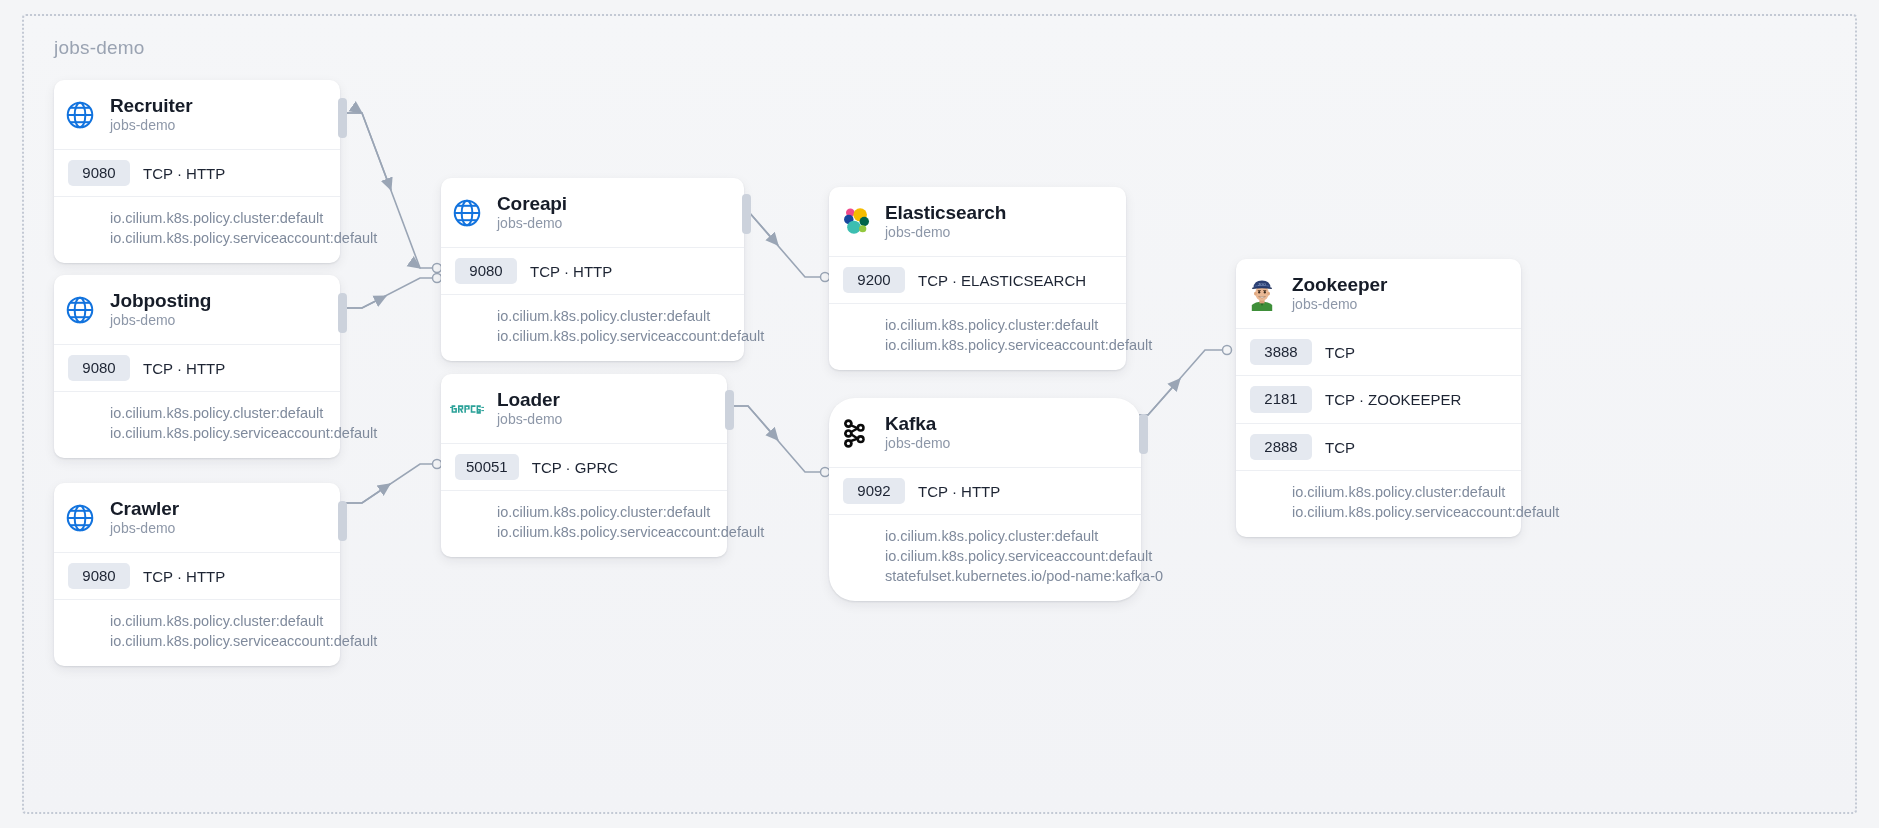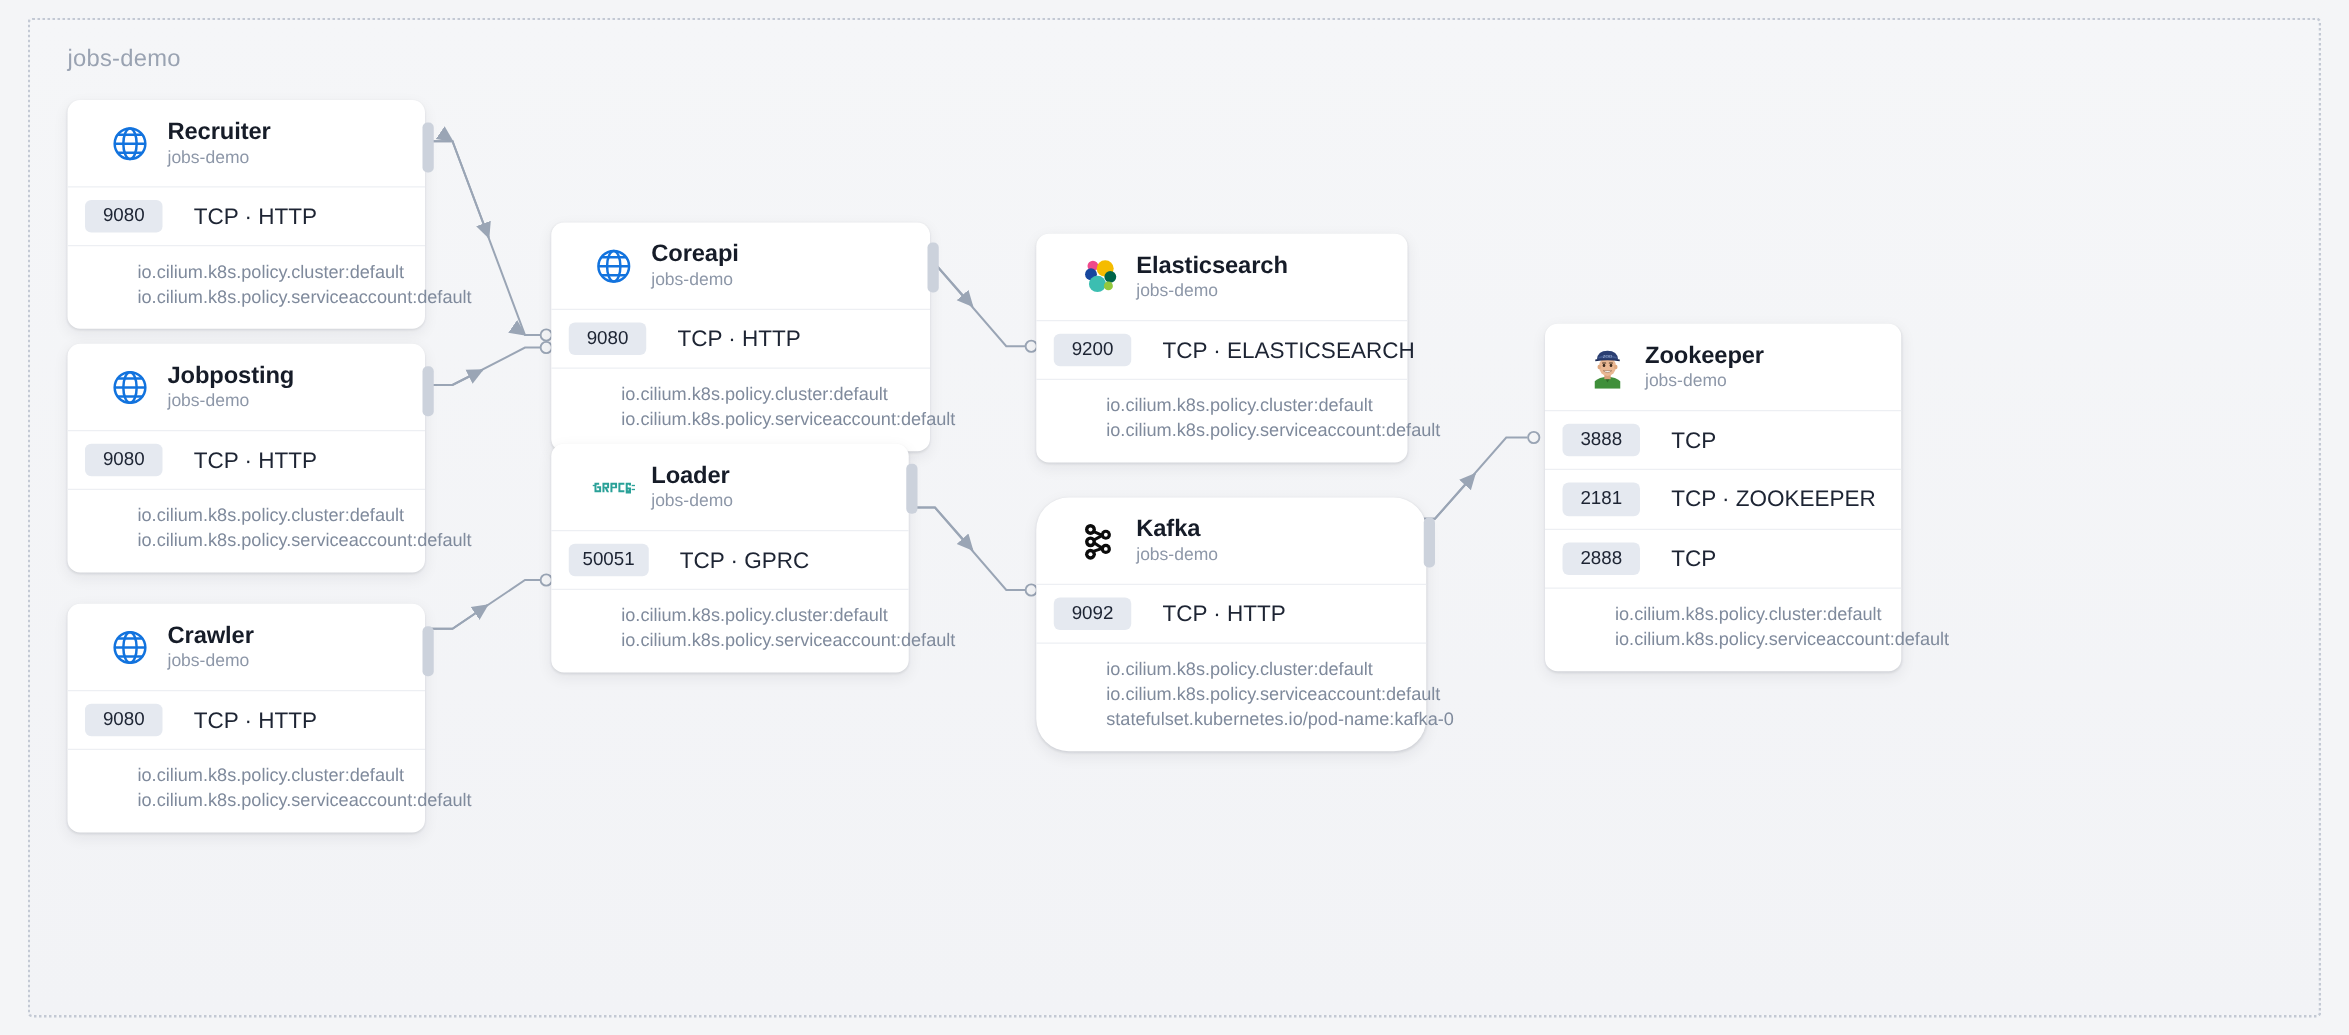--- a/index.html
+++ b/index.html
@@ -53,7 +53,7 @@
     display: flex;
     align-items: center;
     gap: 13px;
-    padding: 15px 16px 14px 33px;
+    padding: 15px 16px 14px 9px;
     border-bottom: 1px solid #edeff3;
   }
   .card-icon {

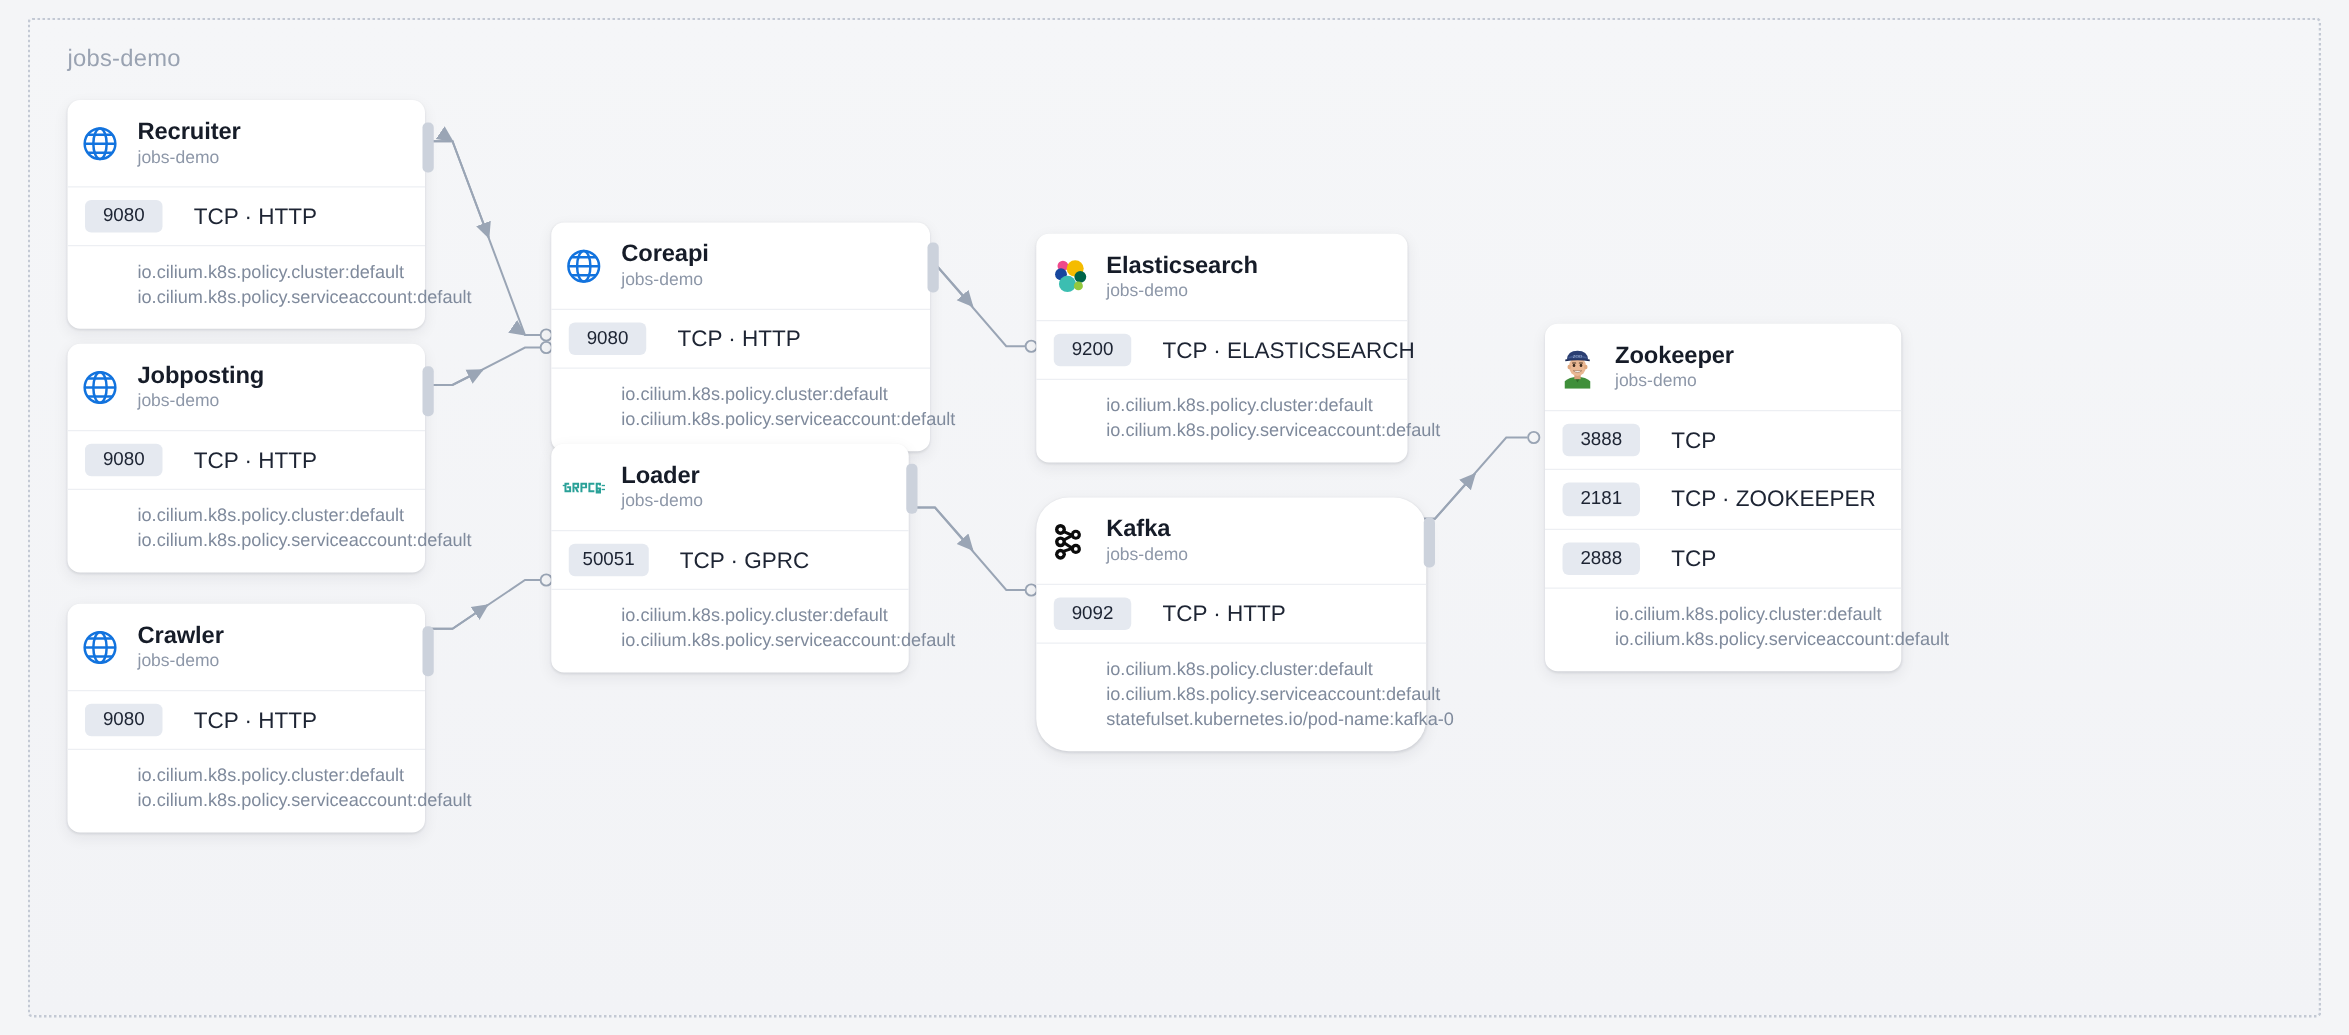--- a/index.html
+++ b/index.html
@@ -94,10 +94,9 @@
     line-height: 1.1;
   }
   .port-proto {
-    font-size: 18px;
+    font-size: 15px;
     color: #1d2433;
     white-space: nowrap;
-    margin-left: 12px;
   }
 
   .labels {

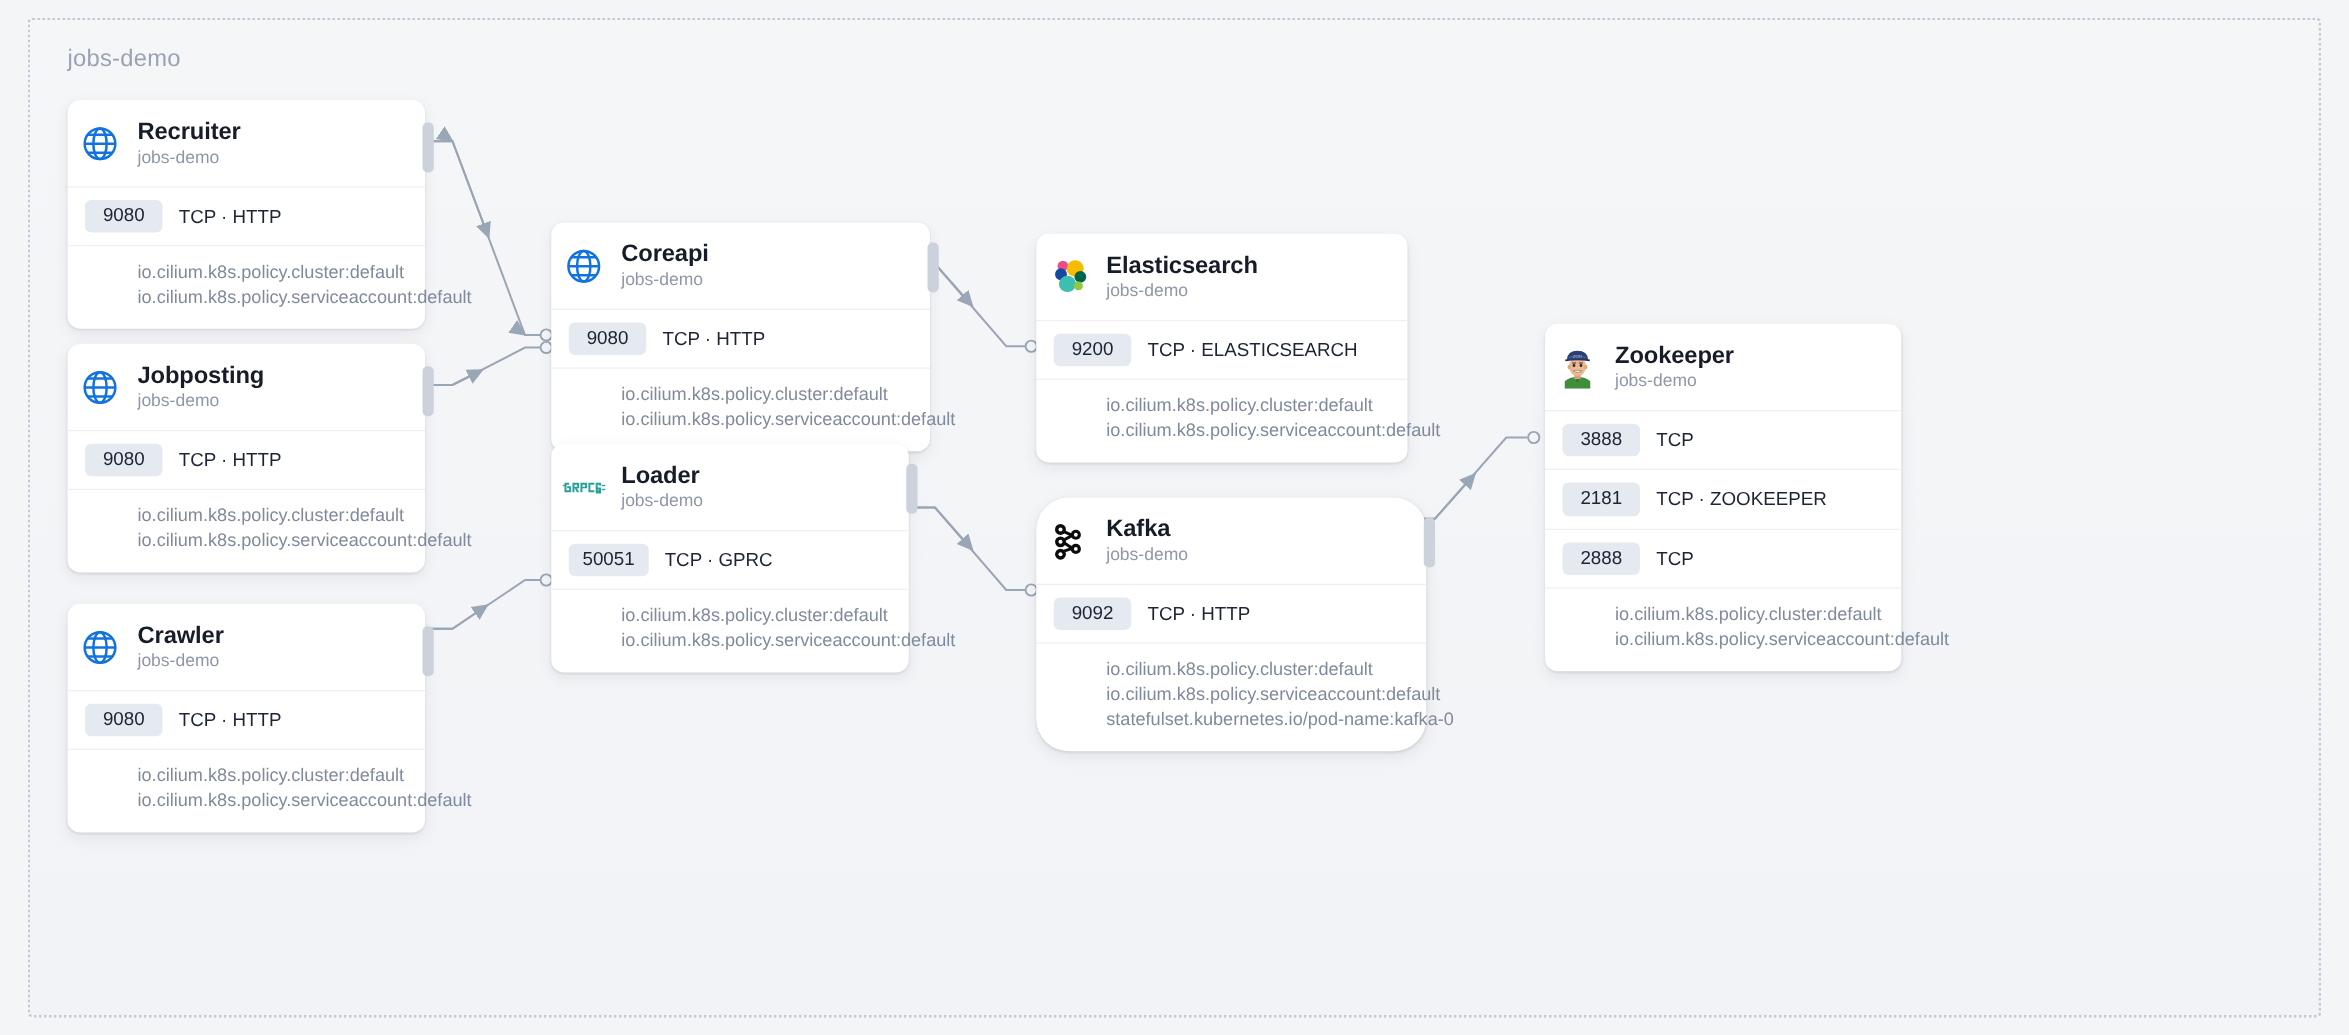--- a/index.html
+++ b/index.html
@@ -270,7 +270,7 @@
     </div>
   </div>
 
-  <div class="card" style="left:441px; top:355px; width:286px;">
+  <div class="card" style="left:441px; top:374px; width:286px;">
     <div class="handle" style="top:16px;"></div>
     <div class="card-head">
       <span class="card-icon">

